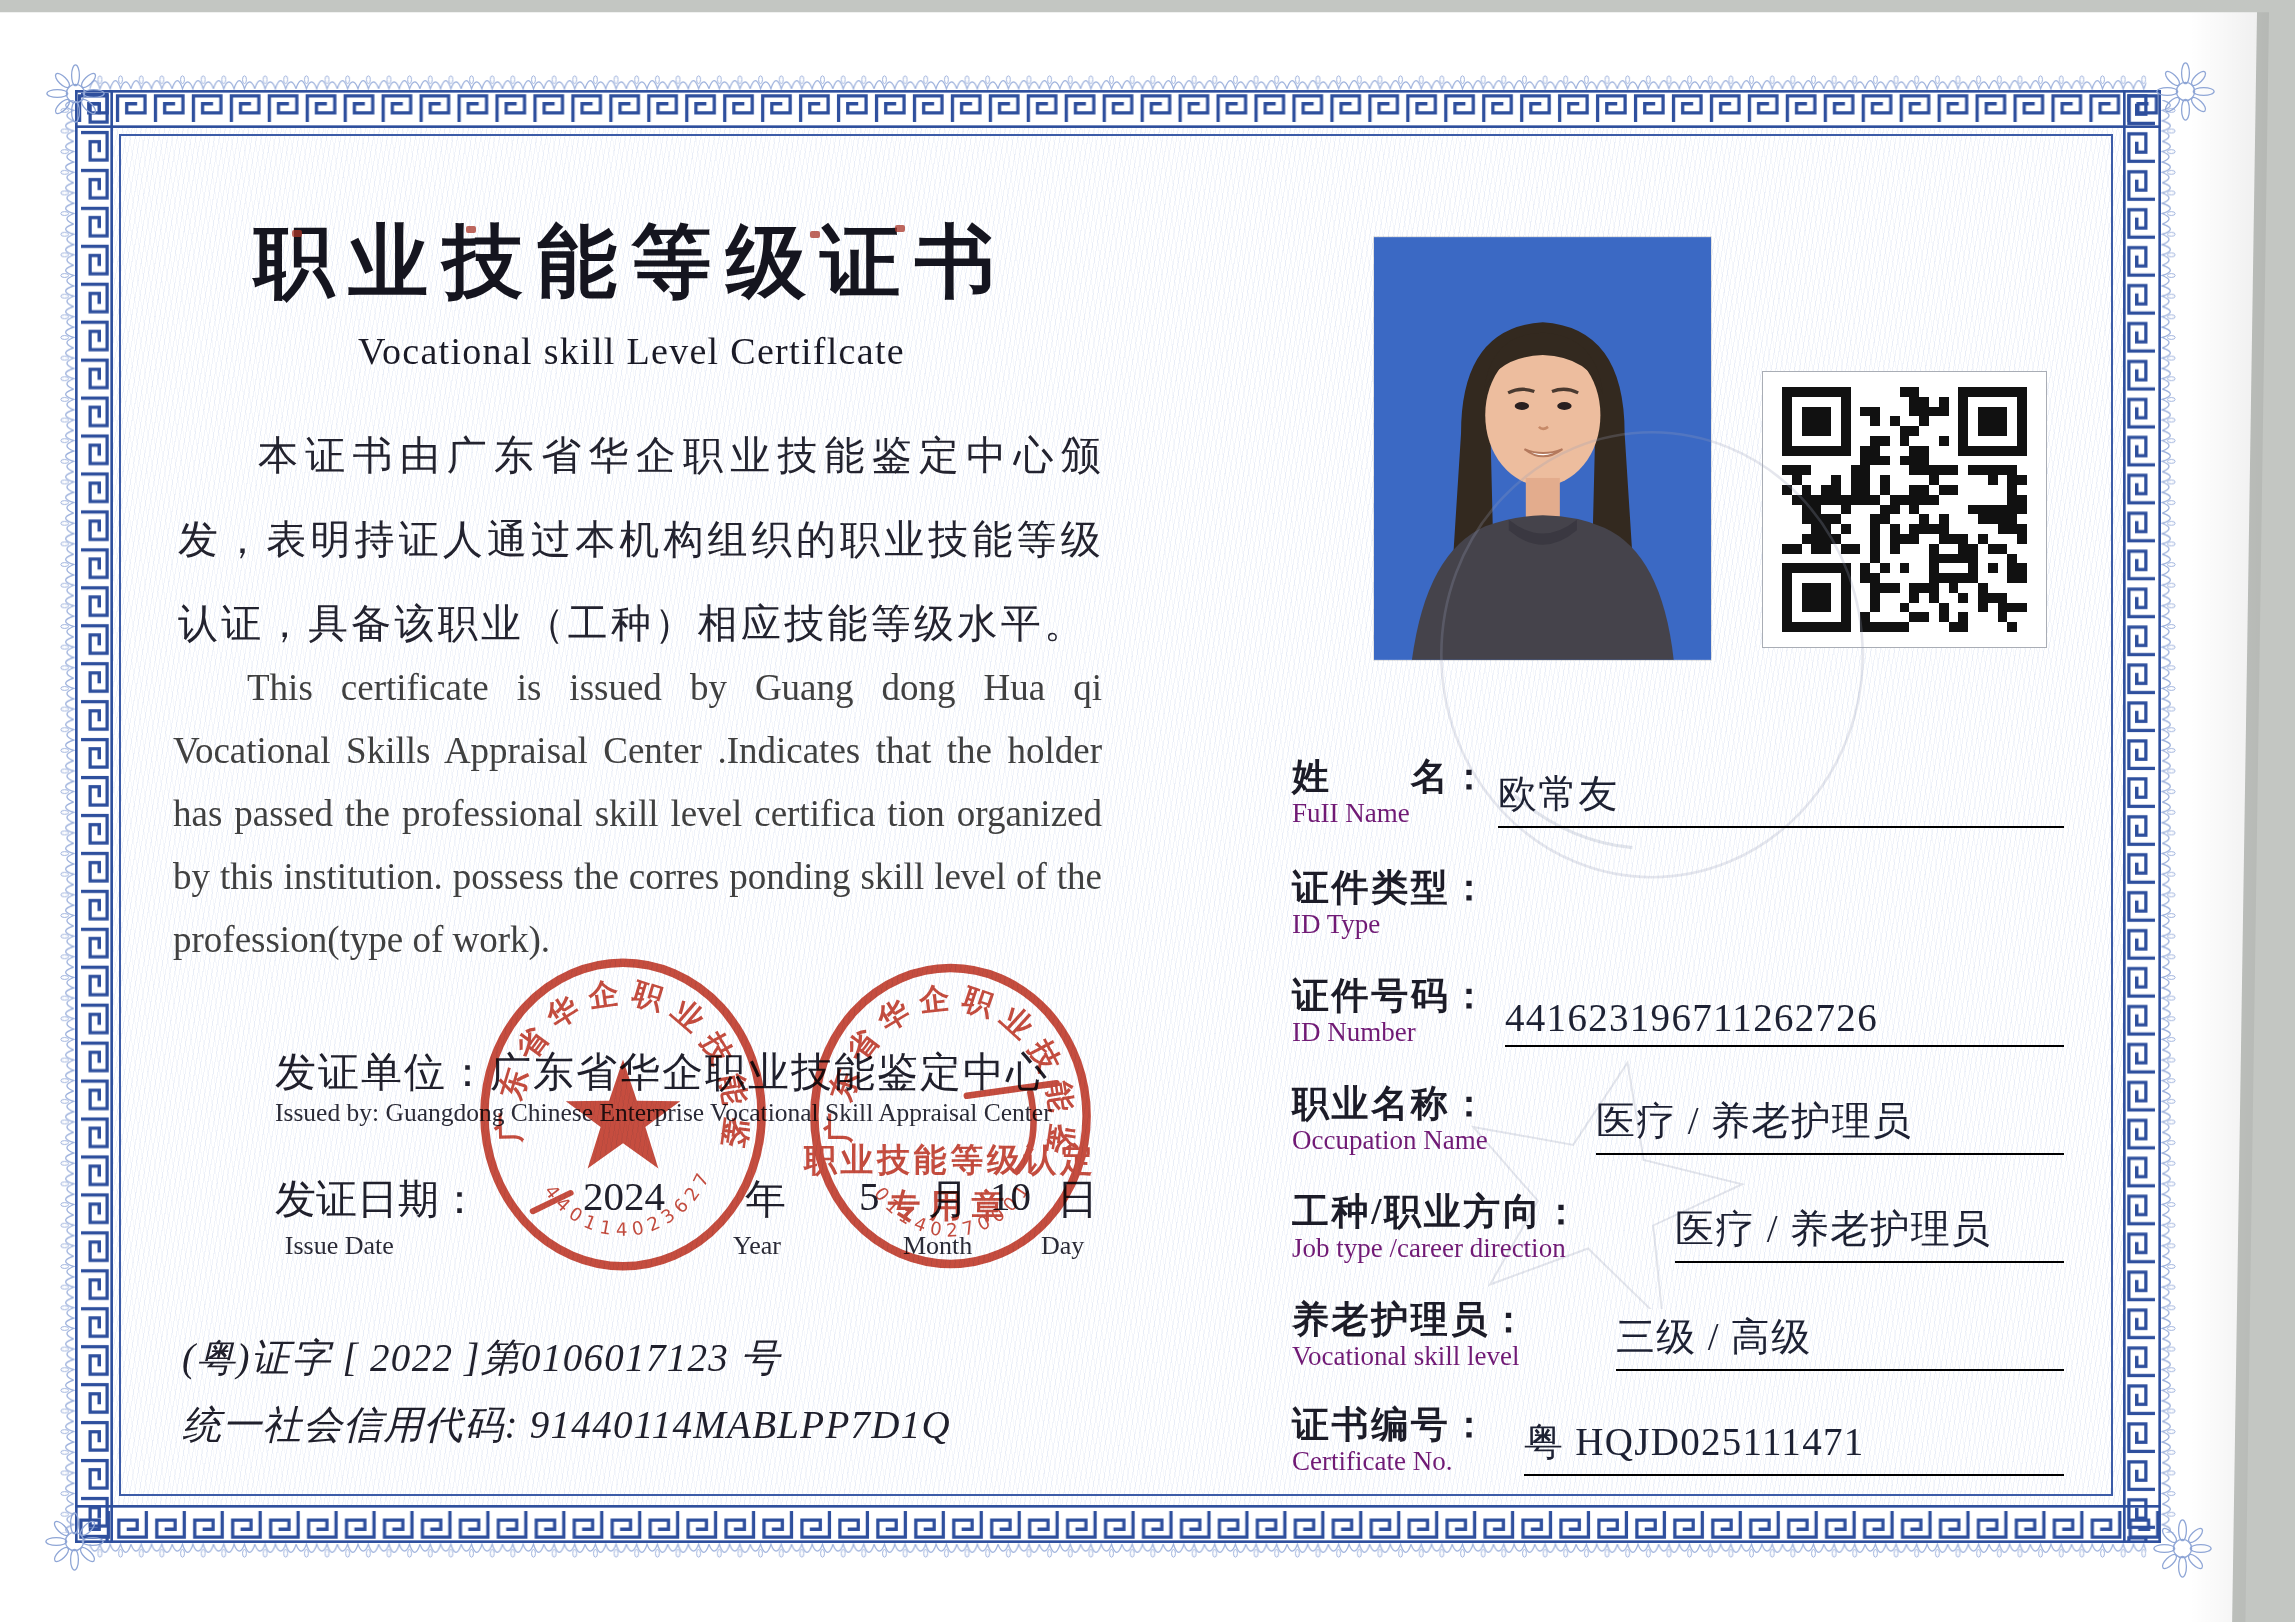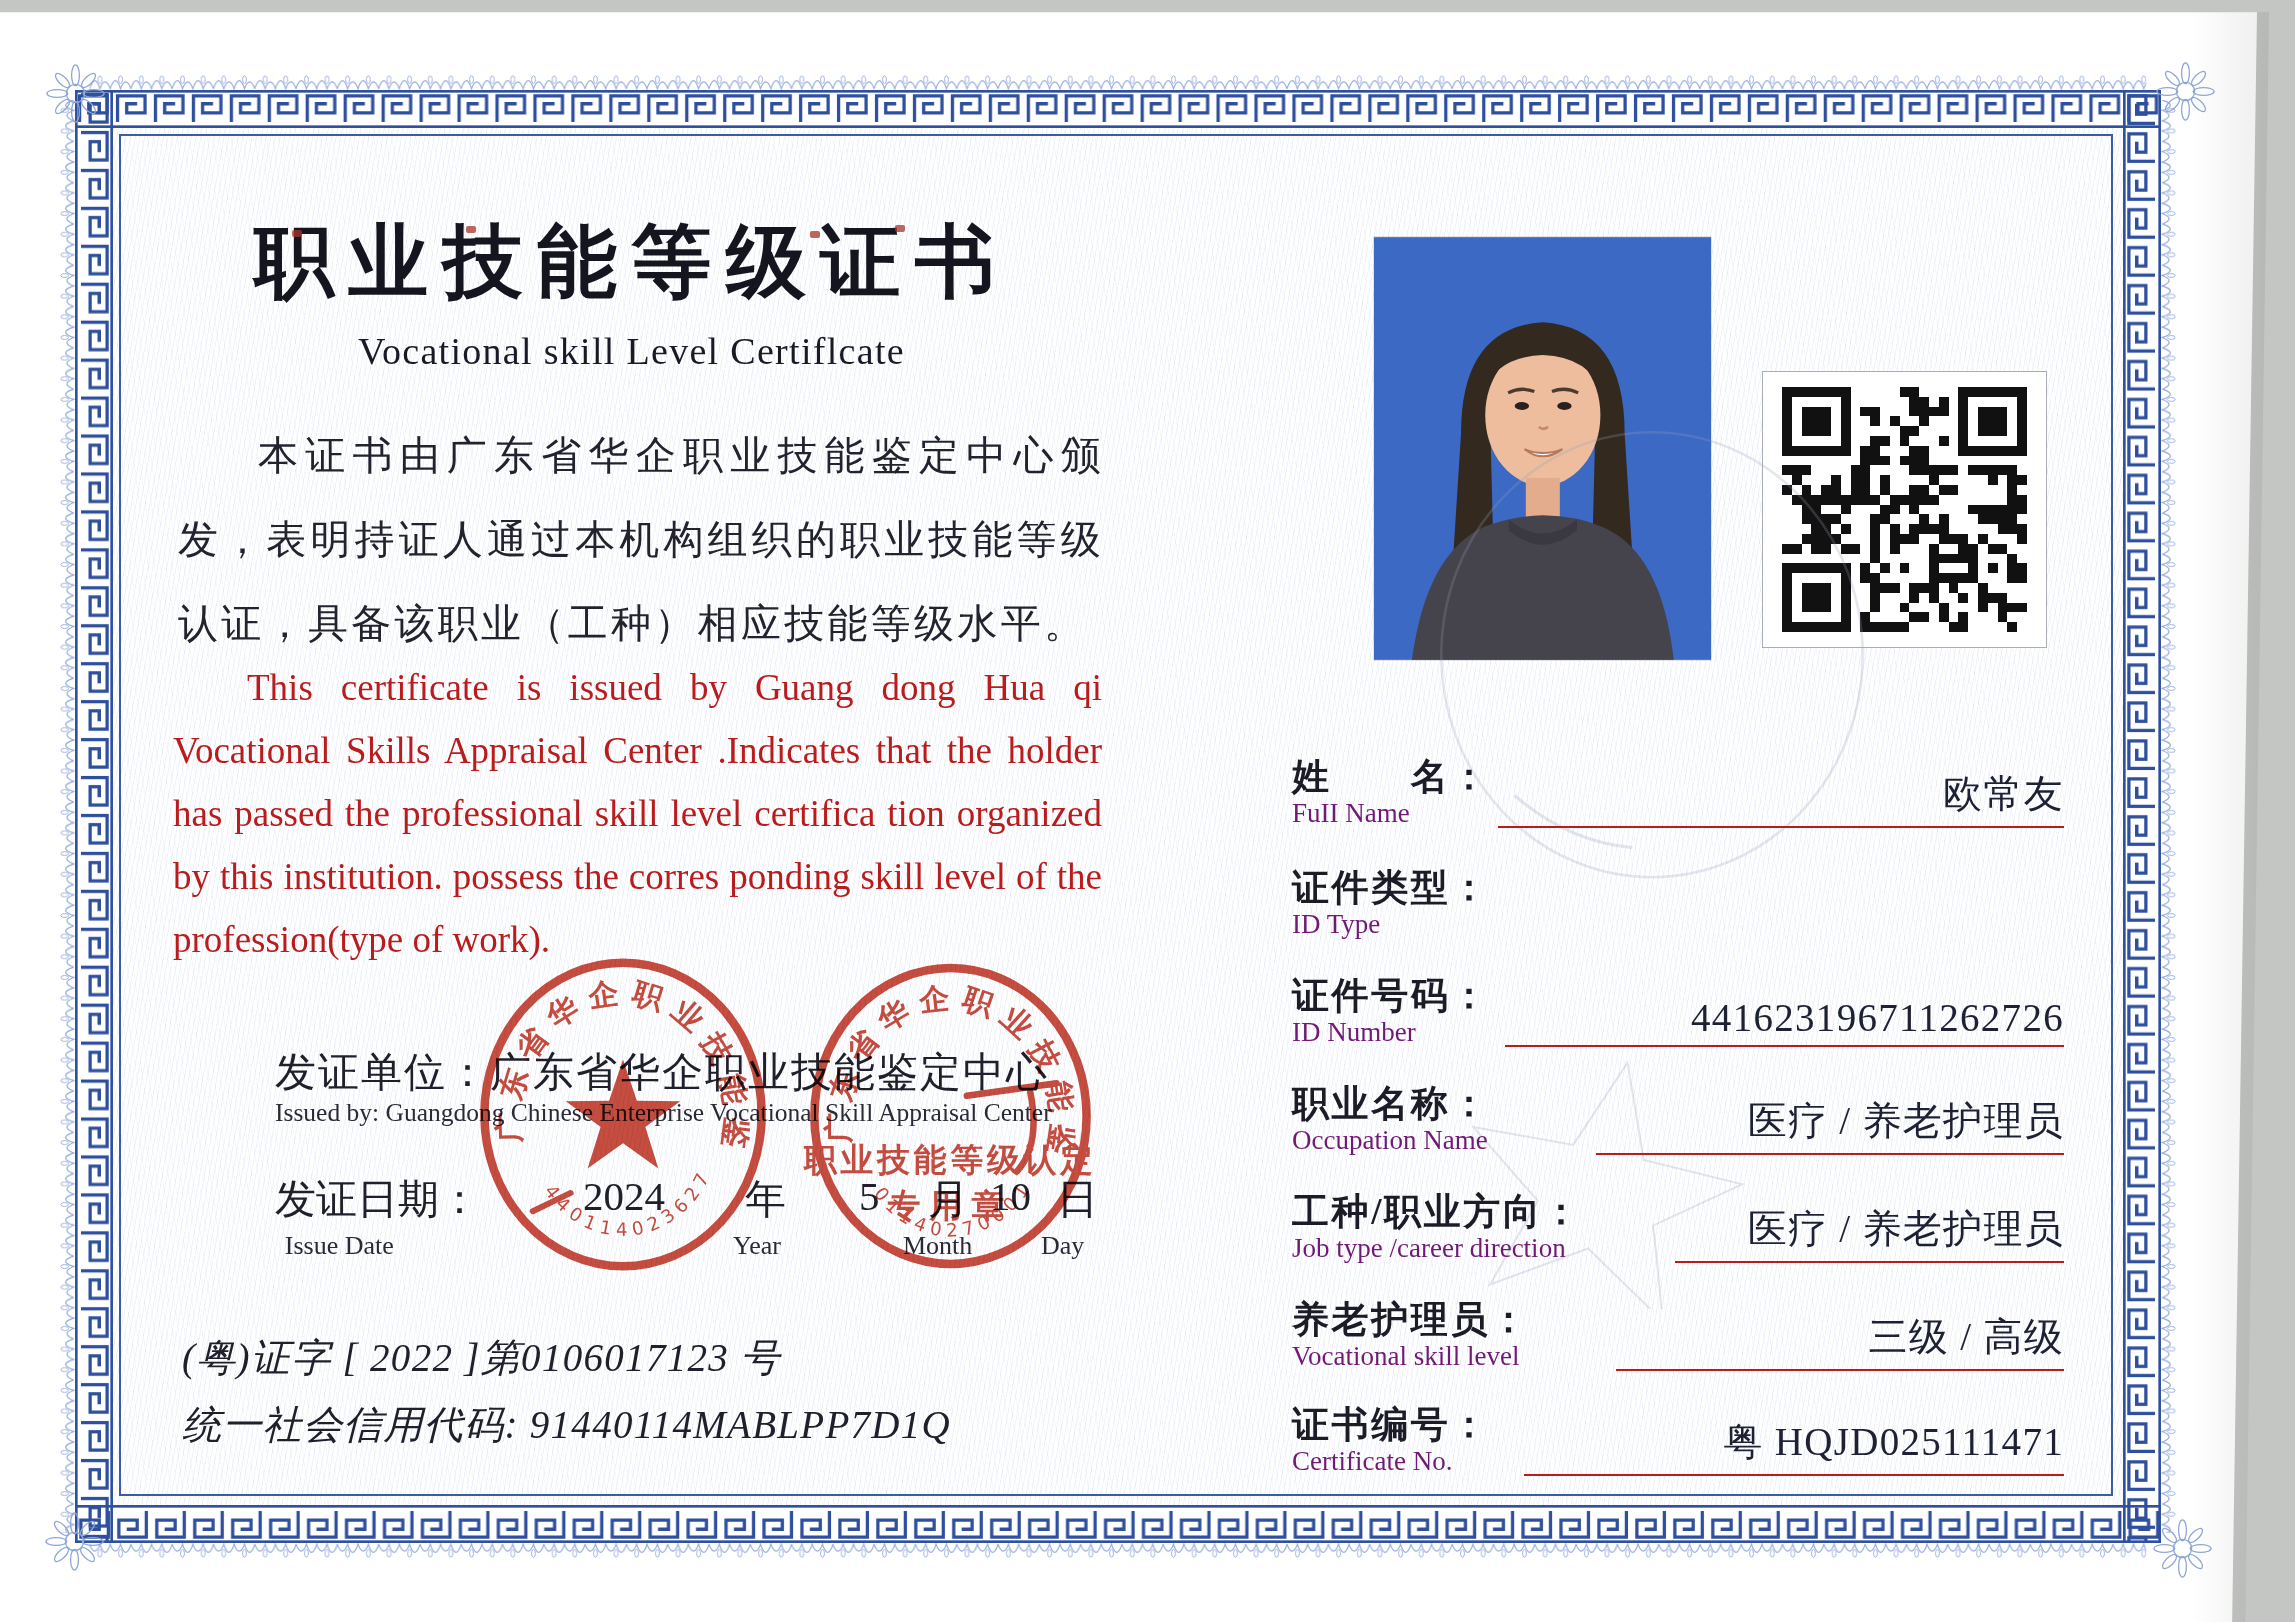--- a/index.html
+++ b/index.html
@@ -49,7 +49,7 @@
   }
   .para-en{
     position:absolute;left:173px;top:649px;width:929px;
-    font-size:37px;color:#b91c1c;line-height:63px;
+    font-size:37px;color:#404040;line-height:63px;
     text-align:justify;text-indent:2em;
   }
   .issuer-cn{position:absolute;left:275px;top:1038px;font-size:41px;color:#20202c;letter-spacing:2px;white-space:nowrap;}

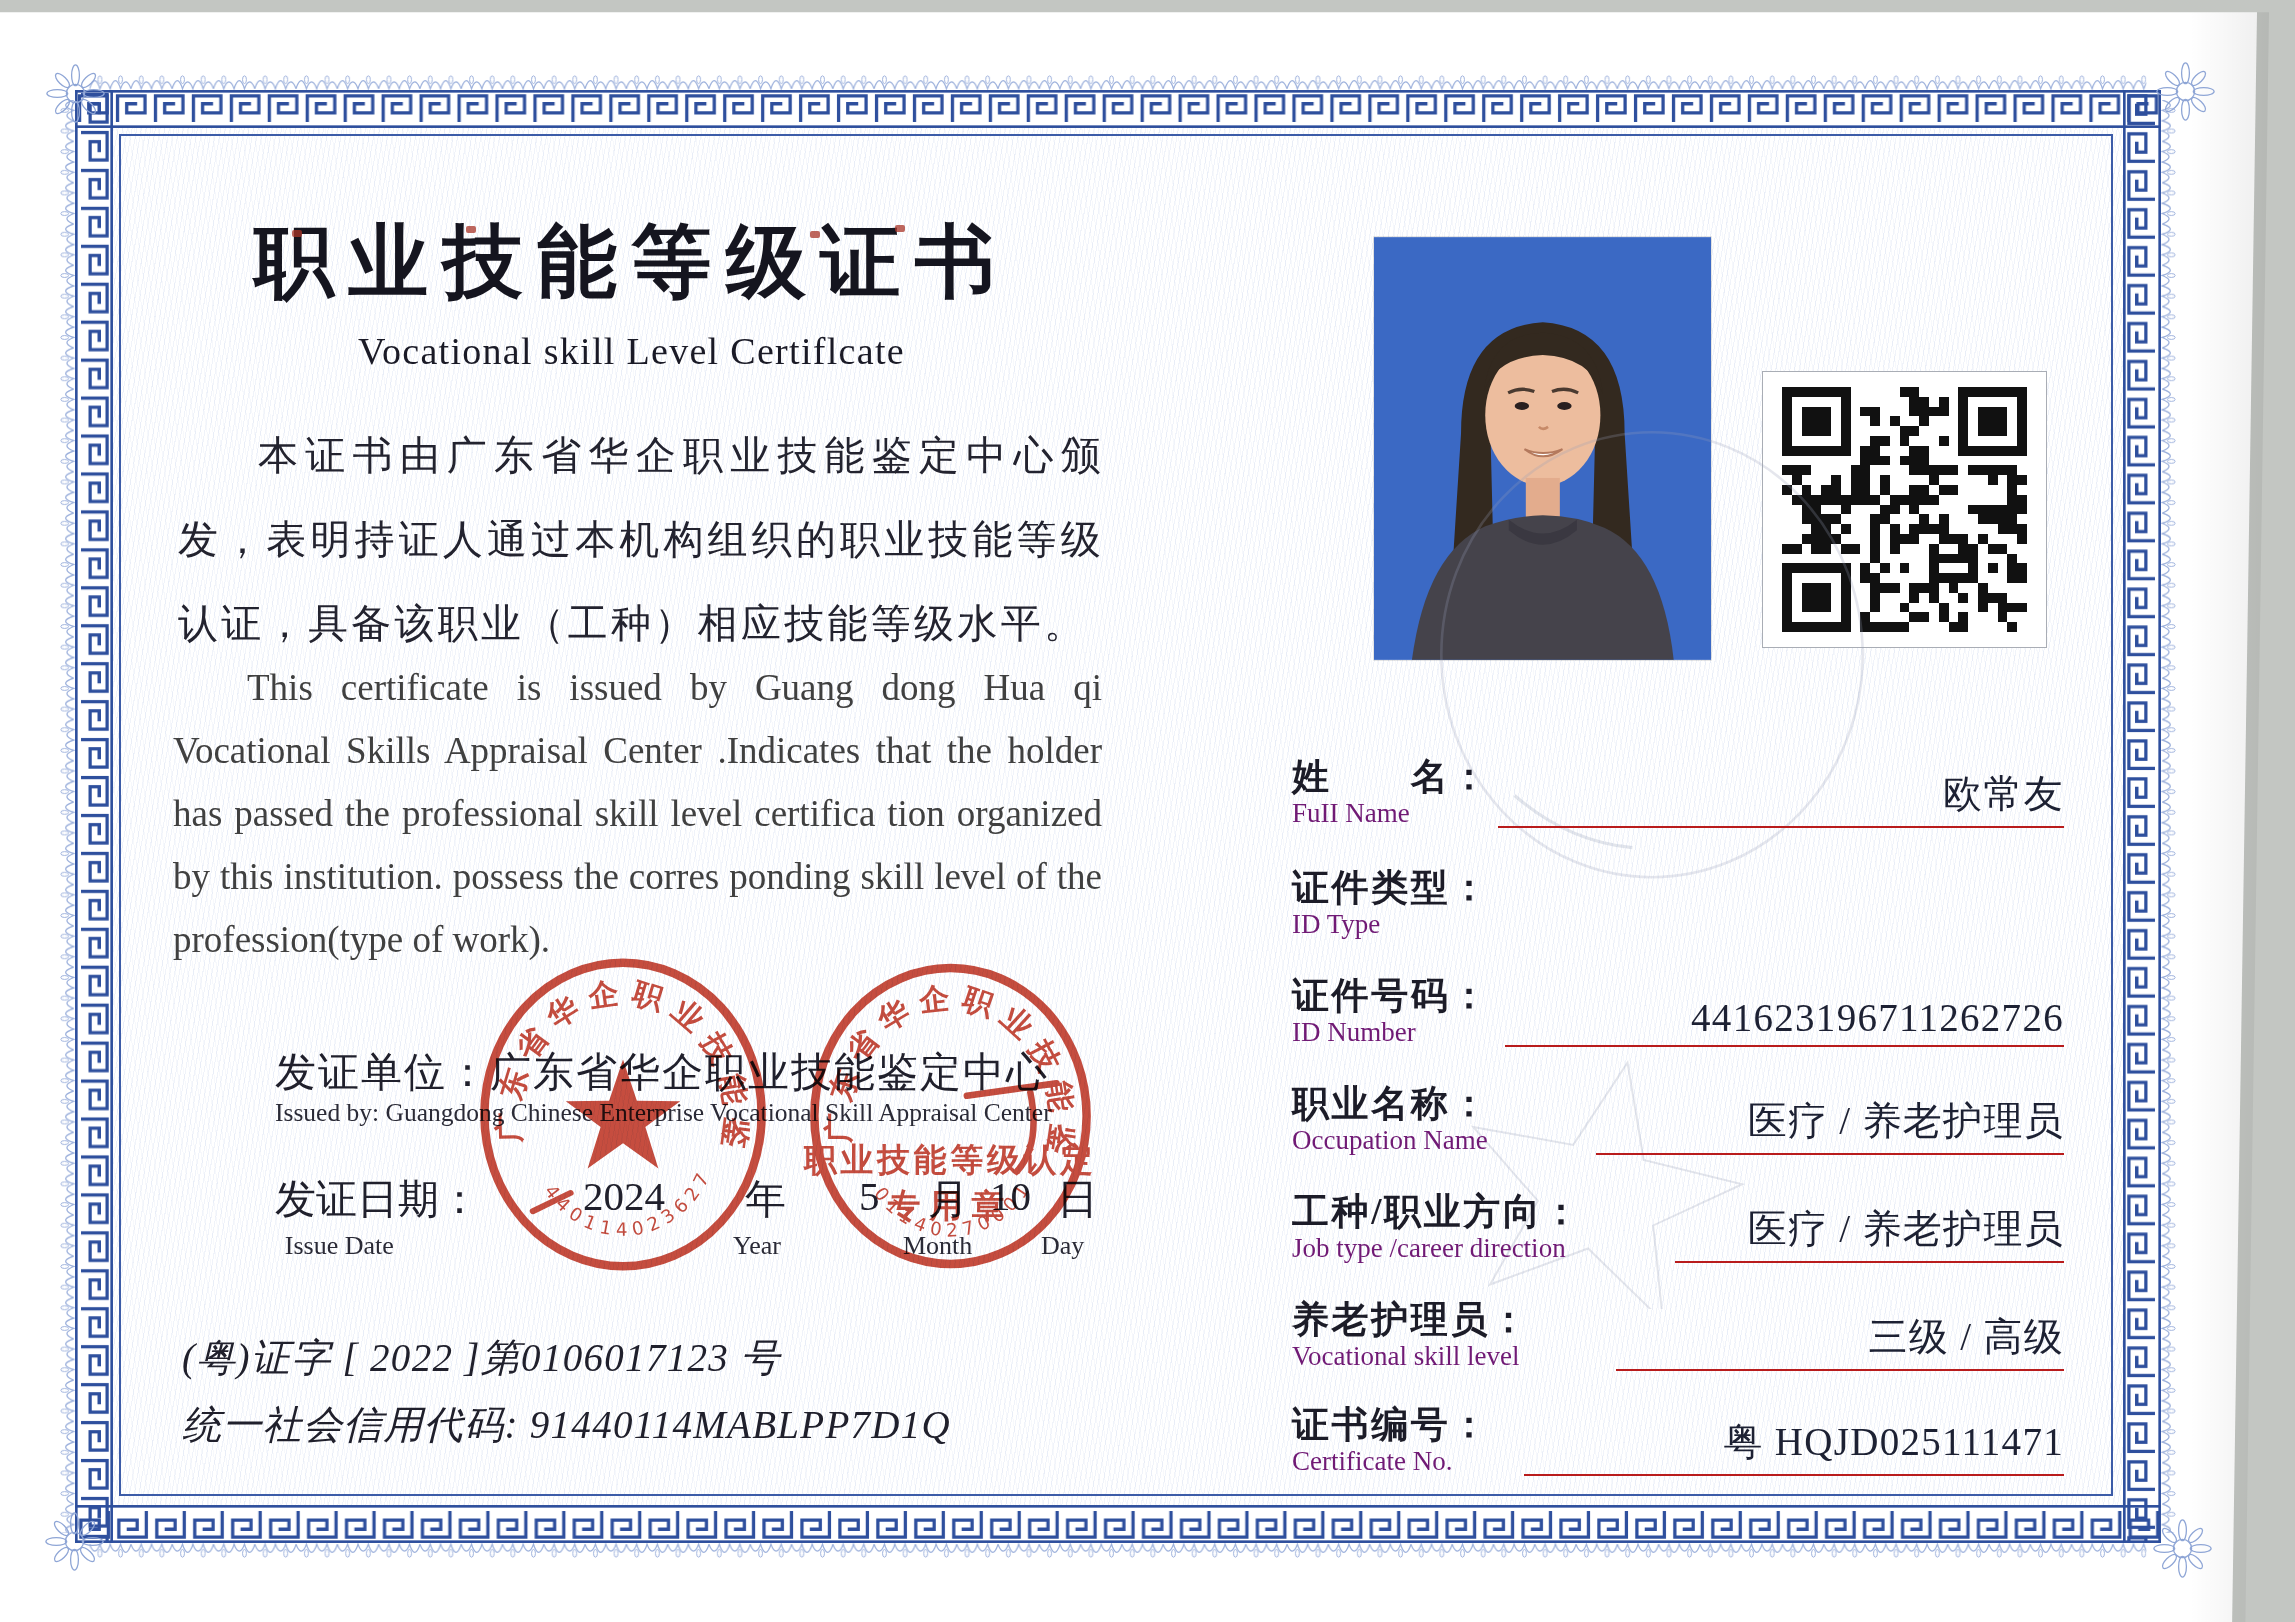--- a/index.html
+++ b/index.html
@@ -63,7 +63,7 @@
   .field-row{position:absolute;left:1292px;width:775px;height:88px;}
   .f-cn{position:absolute;left:0;top:11.8px;font-size:37px;font-weight:bold;color:#1c1c28;white-space:nowrap;letter-spacing:2.6px;}
   .f-en{position:absolute;left:0;top:58px;font-size:27px;color:#701a75;white-space:nowrap;}
-  .f-value{position:absolute;height:86px;border-bottom:2px solid #b91c1c;text-align:right;}
+  .f-value{position:absolute;height:86px;border-bottom:2px solid #000000;text-align:left;}
   .f-value span{position:absolute;left:0;right:0;bottom:5.2px;font-size:39px;color:#1d2133;letter-spacing:1.3px;white-space:nowrap;}
   
   .photo{position:absolute;left:1374px;top:230px;width:337px;height:423px;box-shadow:0 0 0 0.7px rgba(0,0,0,0.15);}

